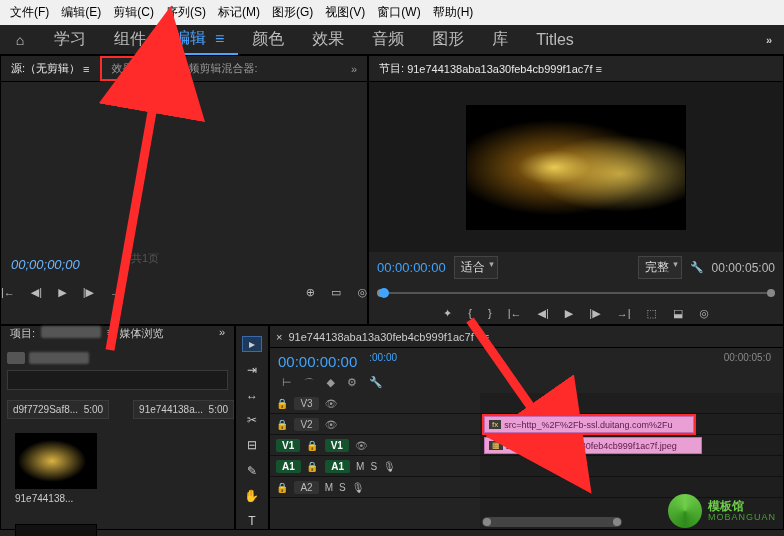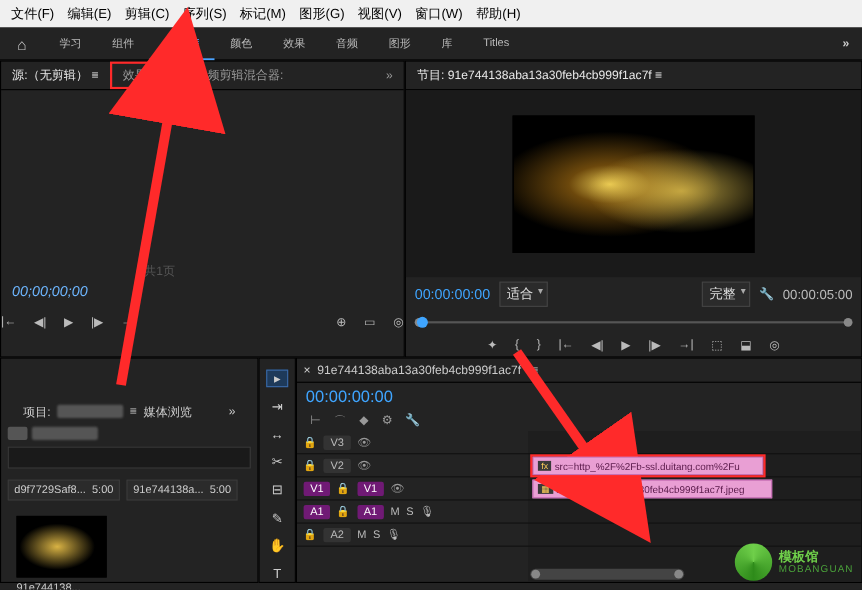--- a/index.html
+++ b/index.html
@@ -12,7 +12,7 @@
 
 .workspacebar { background: #232323; display: flex; align-items: center; height: 30px; border-bottom: 1px solid #000; }
 .home-icon { width: 40px; display: flex; justify-content: center; align-items: center; color: #ccc; font-size: 14px; }
-.ws-tab { padding: 0 14px; color: #bbb; font-size: 10px; height: 30px; display: flex; align-items: center; }
+.ws-tab { padding: 0 14px; color: #bbb; font-size: 16px; height: 30px; display: flex; align-items: center; }
 .ws-tab.active { color: #4aa3ff; border-bottom: 2px solid #4aa3ff; }
 .ws-spacer { flex: 1; }
 .ws-more { padding: 0 12px; color: #ccc; font-weight: bold; }

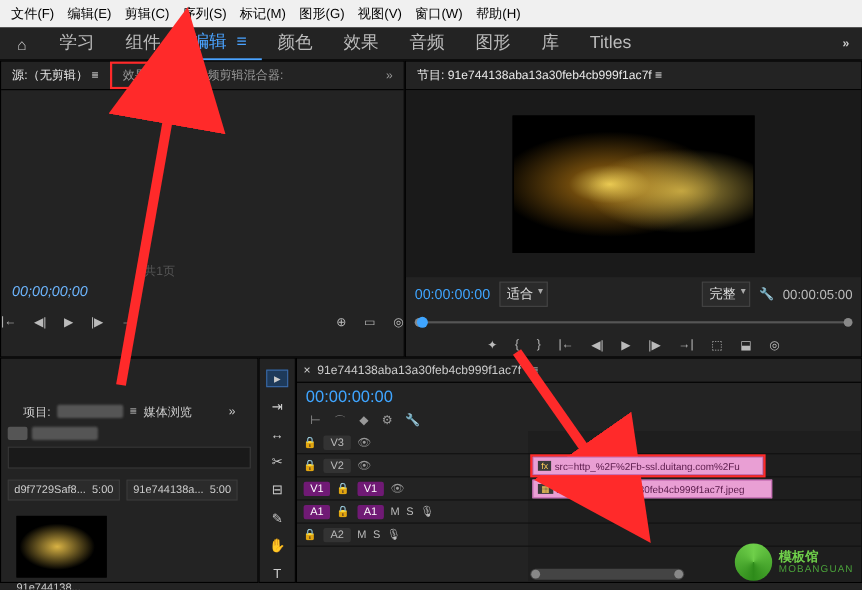--- a/index.html
+++ b/index.html
@@ -29,7 +29,7 @@
 .source-panel { width: 368px; }
 .source-body { height: 200px; position: relative; }
 .src-tc { position: absolute; left: 10px; bottom: 10px; color: #6db6ff; font-size: 13px; font-style: italic; }
-.src-pages { position: absolute; left: 130px; bottom: 28px; color: #555; font-size: 11px; }
+.src-pages { position: absolute; left: 130px; bottom: 16px; color: #555; font-size: 11px; }
 
 
 .program-panel { flex: 1; }

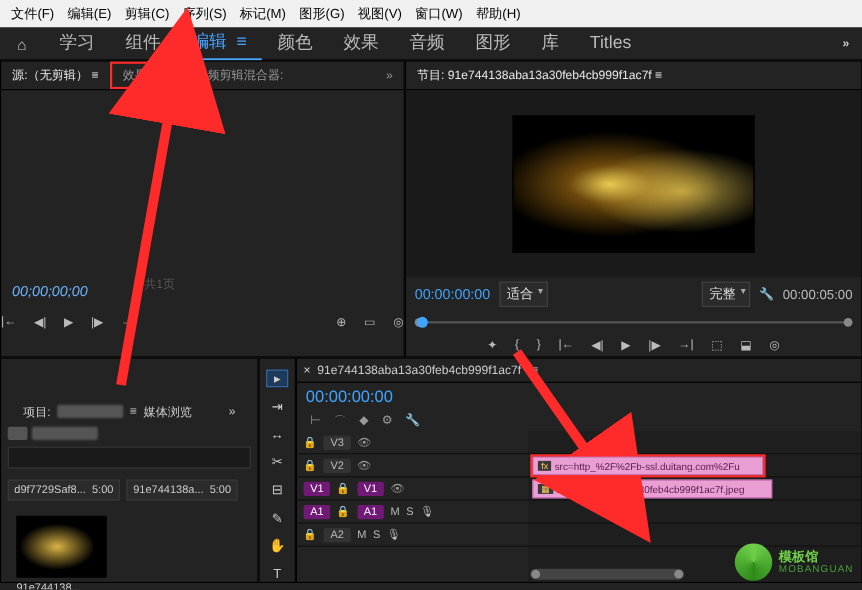--- a/index.html
+++ b/index.html
@@ -59,7 +59,7 @@
 
 
 .project-panel { width: 235px; }
-.proj-head { display:flex; align-items:center; height:24px; padding:0 20px; gap:6px; color:#ccc;margin-top:36px; }
+.proj-head { display:flex; align-items:flex-start; height:24px; padding:0 9px; gap:6px; color:#ccc; }
 .proj-blur { background:#555; width:60px; height:12px; filter:blur(1px); border-radius:2px; }
 .proj-bins { display:flex; gap:4px; padding:2px 6px; }
 .bin-icon { width:18px; height:12px; background:#555; border-radius:2px; }

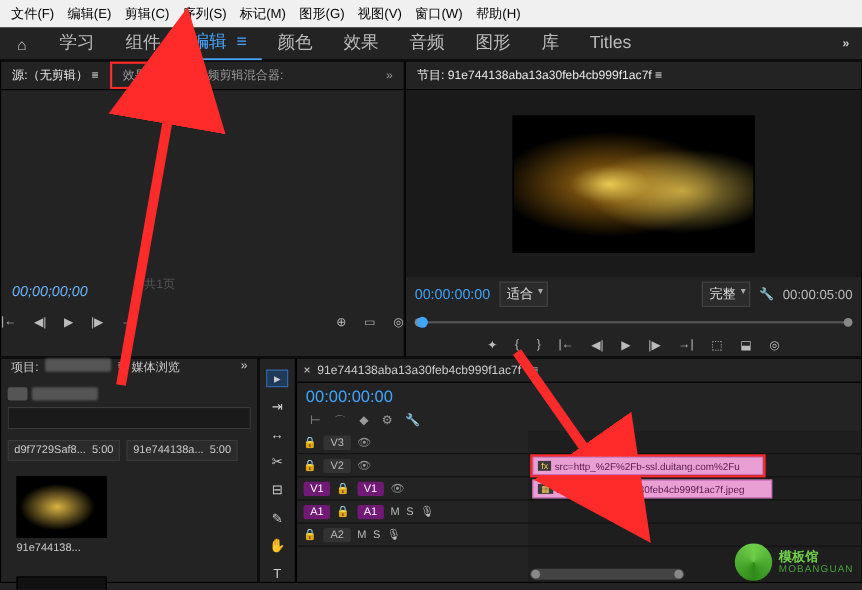--- a/index.html
+++ b/index.html
@@ -263,6 +263,10 @@
     </div>
     <div class="tl-tc-row">
       <span class="tl-tc">00:00:00:00</span>
+      <div class="tl-ruler">
+        <span class="tl-ruler-left">:00:00</span>
+        <span class="tl-ruler-right">00:00:05:0</span>
+      </div>
     </div>
     <div class="tl-icons">
       <span>⊢</span>

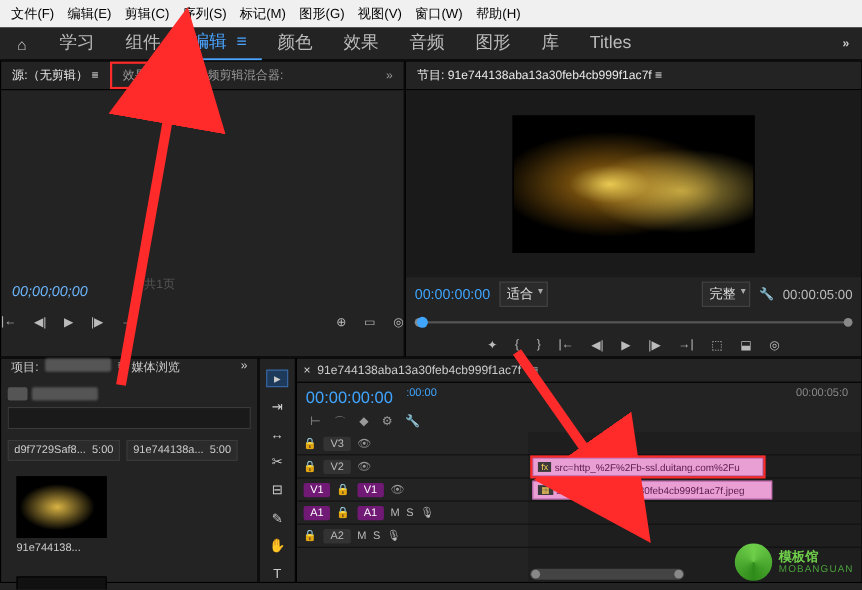--- a/index.html
+++ b/index.html
@@ -65,7 +65,7 @@
 .bin-icon { width:18px; height:12px; background:#555; border-radius:2px; }
 .search { margin:4px 6px; }
 .search input { width:100%; background:#1a1a1a; border:1px solid #3a3a3a; color:#ccc; padding:3px 6px; font-size:11px; }
-.asset-row { display:flex; gap:6px; padding:6px; }
+.asset-row { display:flex; gap:24px; padding:6px; }
 .asset-chip { background:#2b2b2b; border:1px solid #3a3a3a; padding:3px 5px; font-size:10px; color:#ccc; }
 .thumbs { display:flex; gap:20px; padding:8px 14px;flex-direction:column; }
 .thumb { width:82px; }

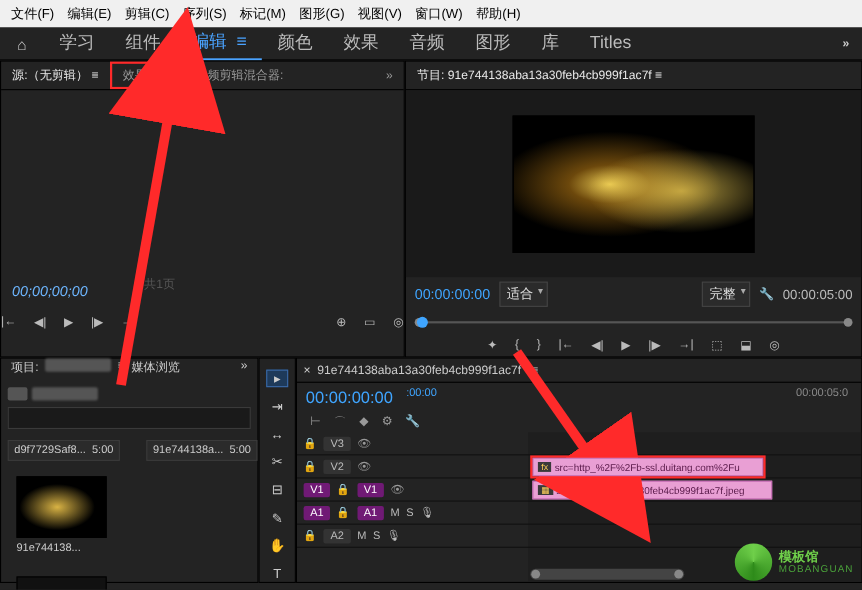--- a/index.html
+++ b/index.html
@@ -93,7 +93,7 @@
 .tl-track-head { display:flex; align-items:center; height:21px; gap:6px; padding:0 6px; border-bottom:1px solid #111; font-size:10px; color:#bbb; }
 .tl-track-head .lock { color:#777; }
 .tl-track-head .tag { background:#333; padding:1px 6px; border-radius:2px; }
-.tl-track-head .tag.on { background:#701a75; color:#fff; }
+.tl-track-head .tag.on { background:#14532d; color:#fff;font-weight:bold; }
 .tl-track-head .eye { color:#999; }
 .tl-clips { flex:1; position:relative; background:#1e1e1e; }
 .tl-lane { height:21px; border-bottom:1px solid #111; position:relative; }

